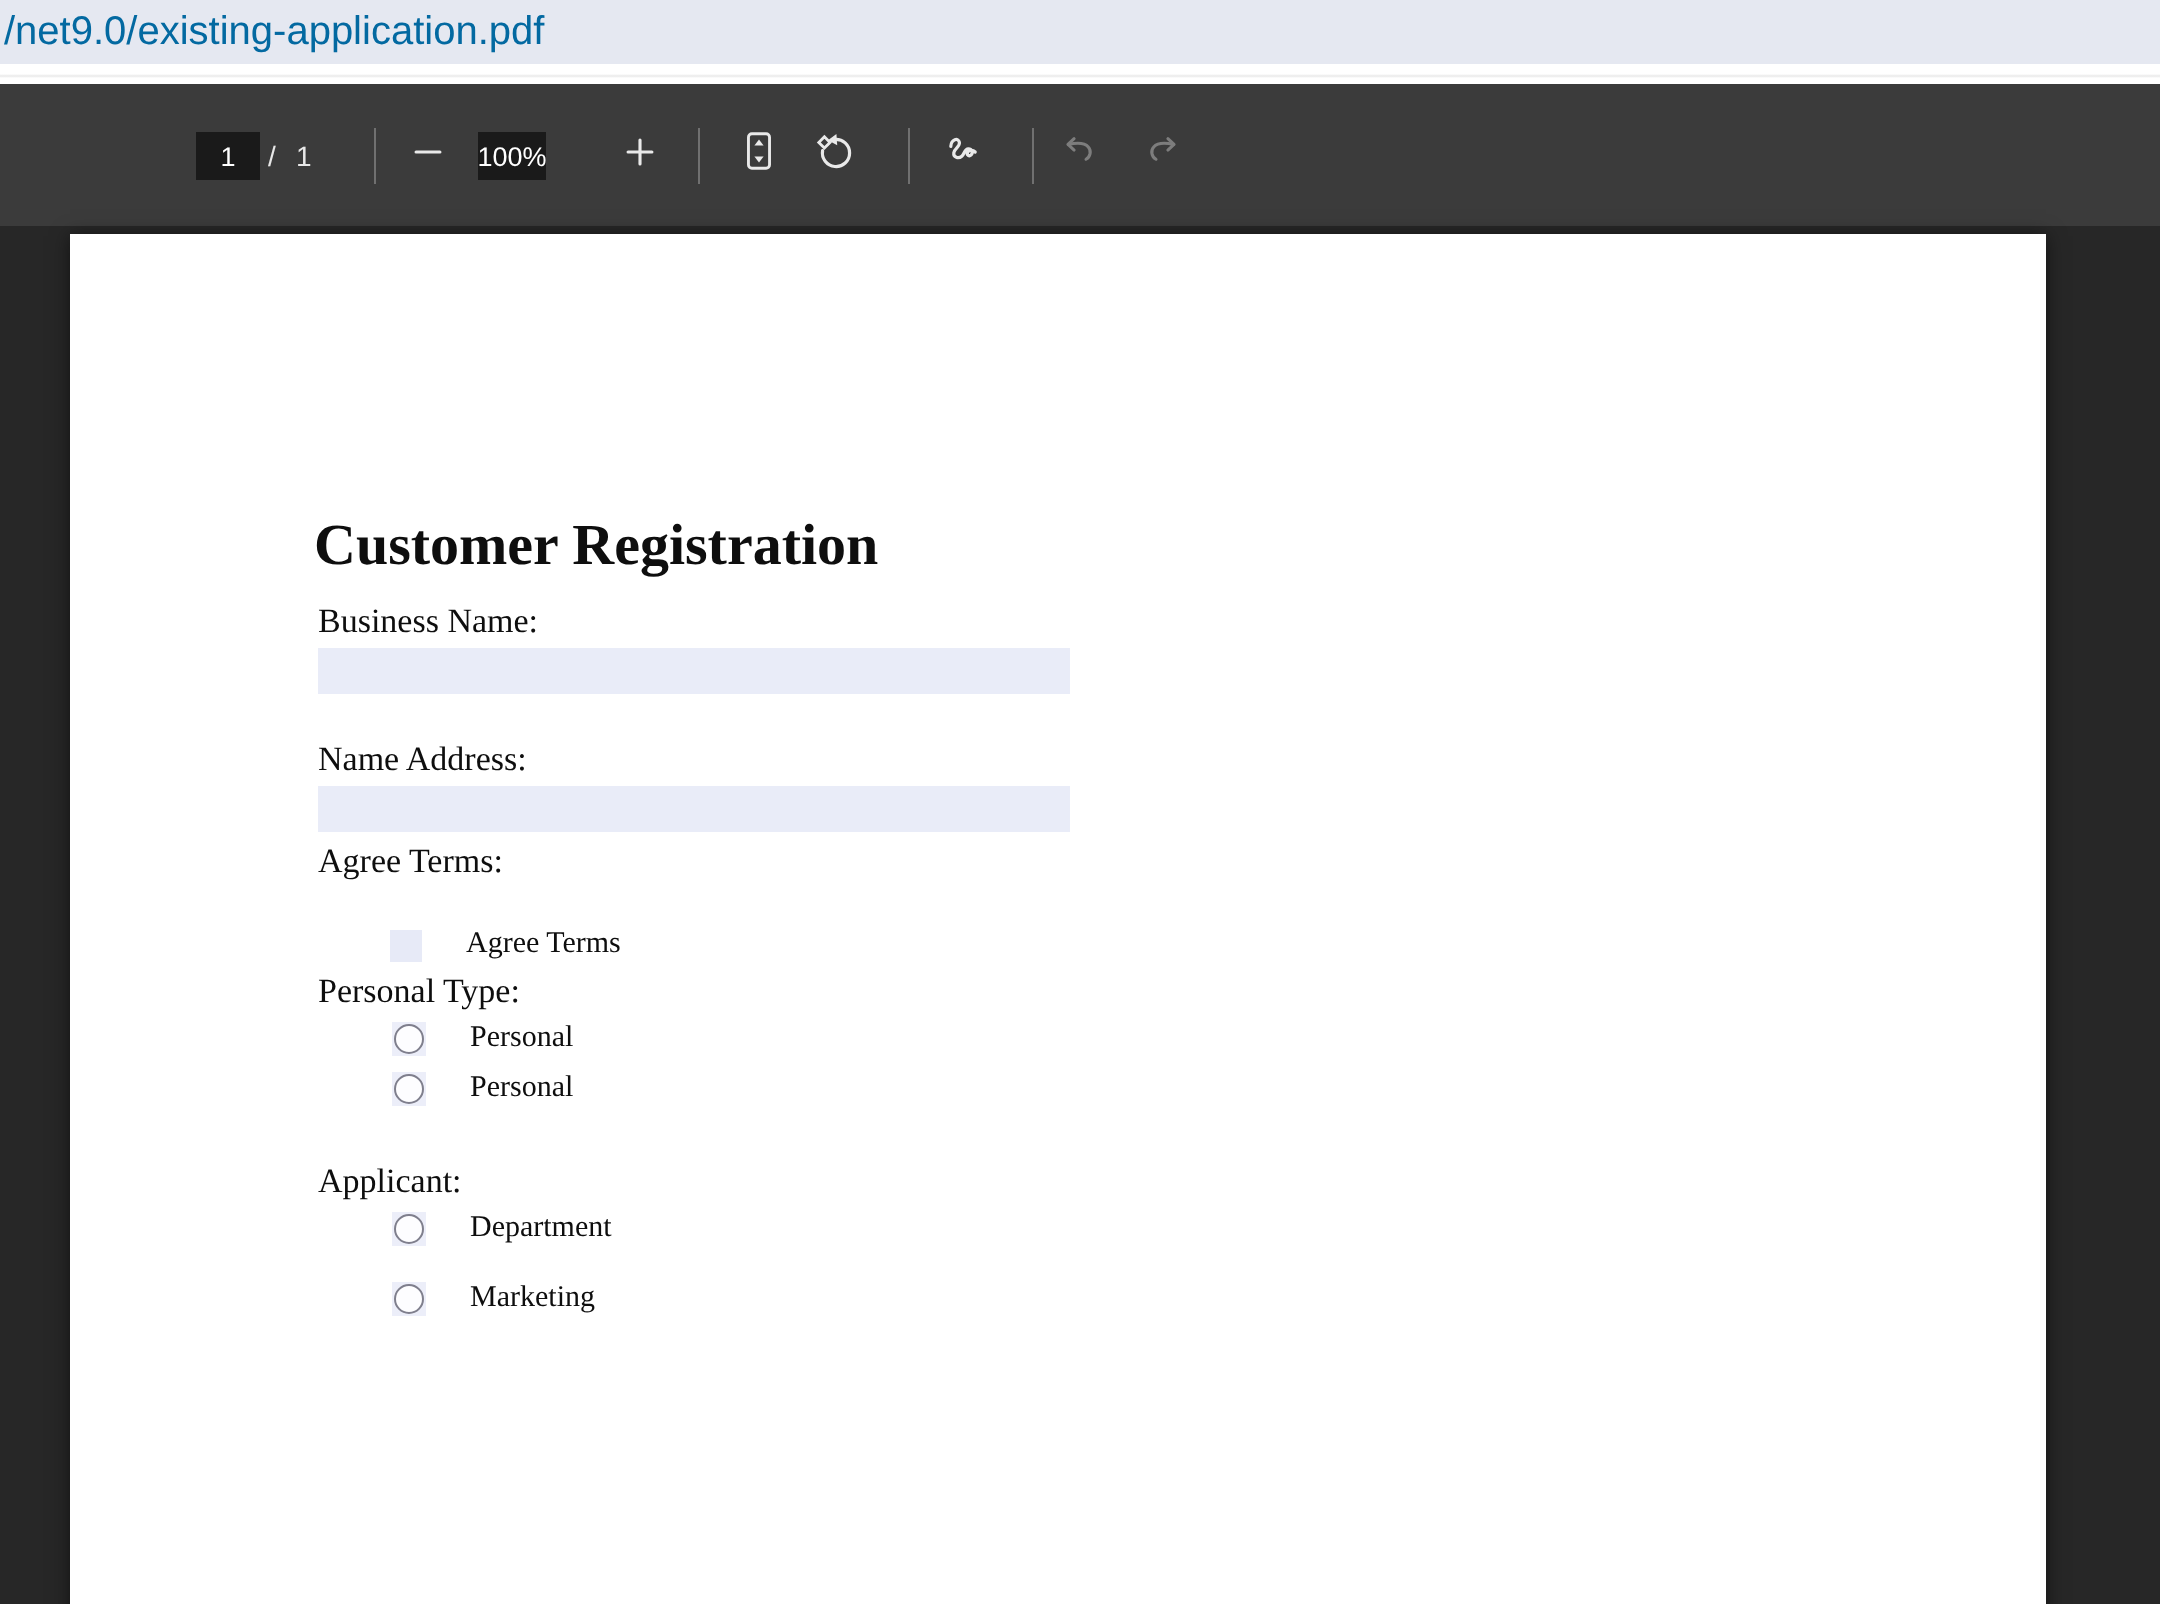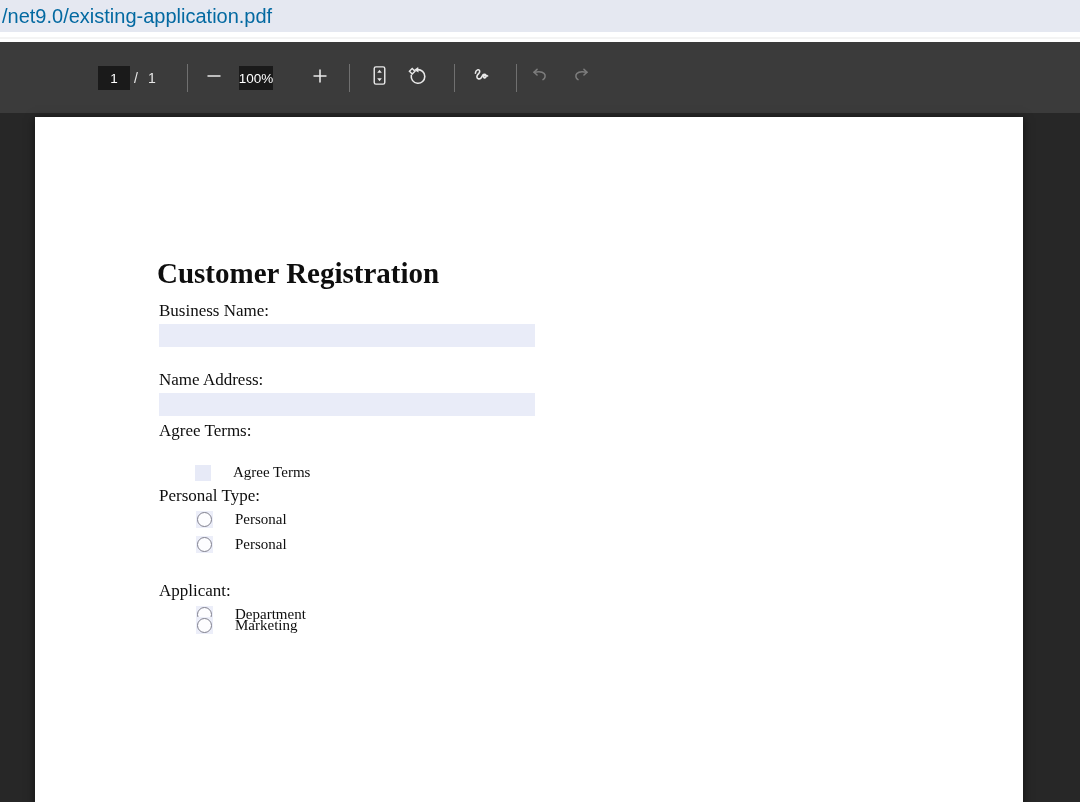--- a/index.html
+++ b/index.html
@@ -45,7 +45,7 @@
              font-family:"Liberation Serif",serif; font-size:15px; color:#0e0e0e;padding-left:32px; }
   .r-check{left:128px; top:347px}
   .r-personal{left:129px; top:394px}.r-business{left:129px; top:419px}
-  .r-eng{left:129px; top:489px}.r-mkt{left:129px; top:500px}
+  .r-eng{left:129px; top:489px}.r-mkt{left:129px; top:524px}
   .checkbox { width:16px; height:16px; background:#e7eaf7; flex:0 0 auto; }
   .radio-wrap { width:17px; height:17px; background:#eceef9; display:flex;
                 align-items:center; justify-content:center; flex:0 0 auto; }

